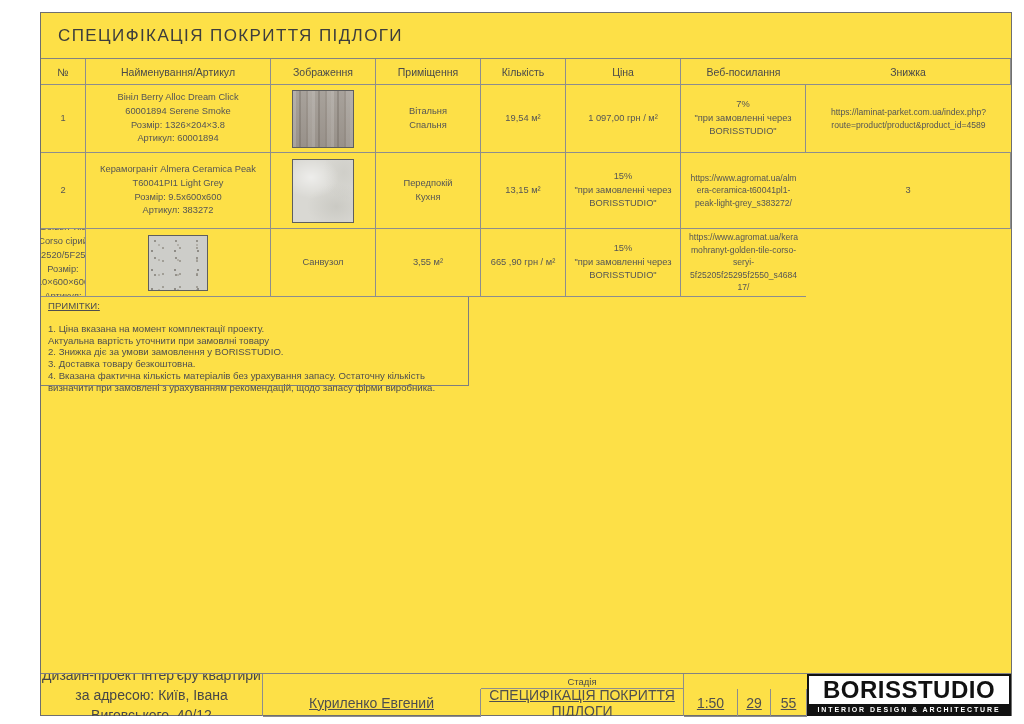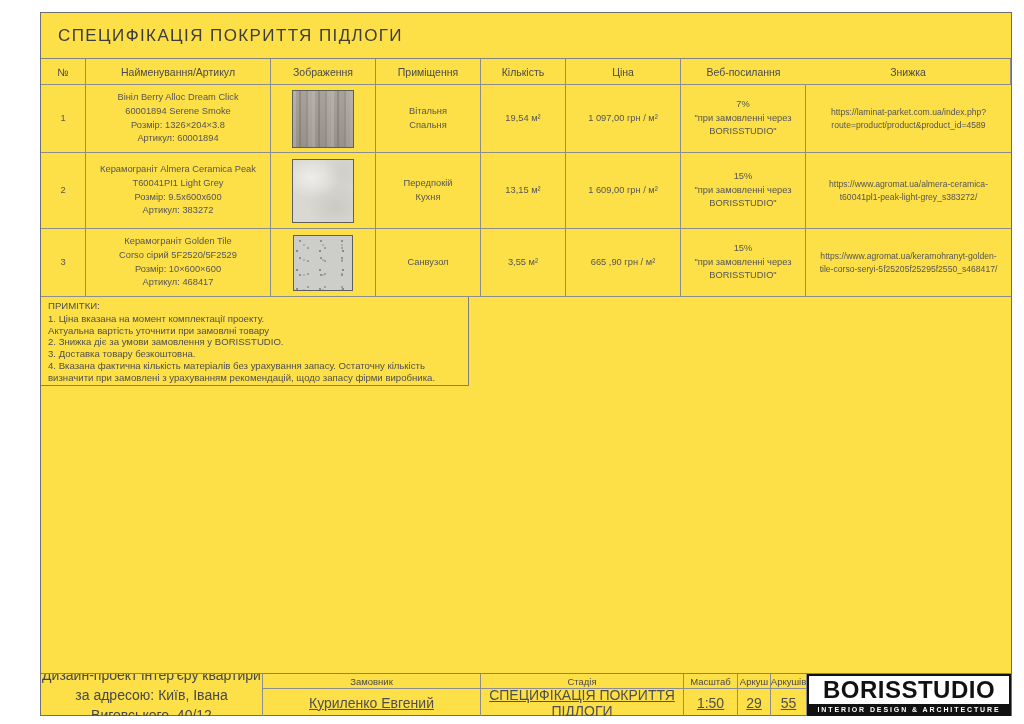--- a/index.html
+++ b/index.html
@@ -158,7 +158,6 @@
     <div class="cell td pre">Передпокій
 Кухня</div>
     <div class="cell td">13,15 м²</div>
-    <div class="cell td">1 609,00 грн / м²</div>
     <div class="cell td pre">15%
 "при замовленні через
 BORISSTUDIO"</div>

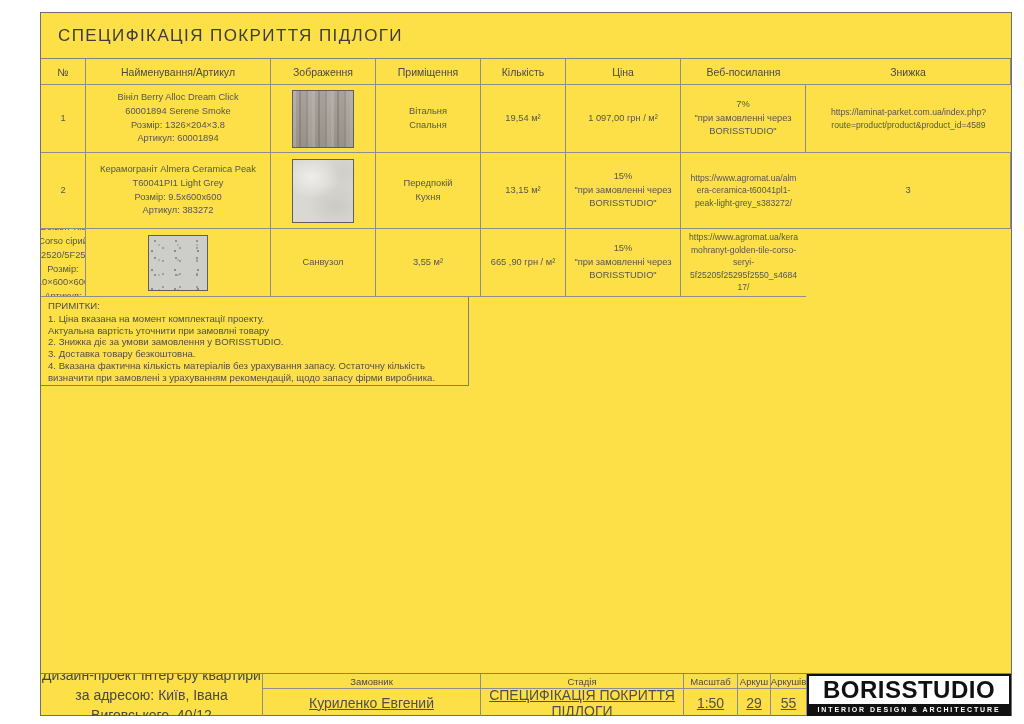--- a/index.html
+++ b/index.html
@@ -78,7 +78,7 @@
     border-right: 1px solid #7e7e7e; border-bottom: 1px solid #7e7e7e;
     padding: 3px 7px; font-size: 9.6px; line-height: 11.8px; color: #4f4f4f;
   }
-  .notes-heading { margin-bottom: 1px; }
+  .notes-heading { text-decoration: underline; margin-bottom: 11px; }
 
   
   .footer {

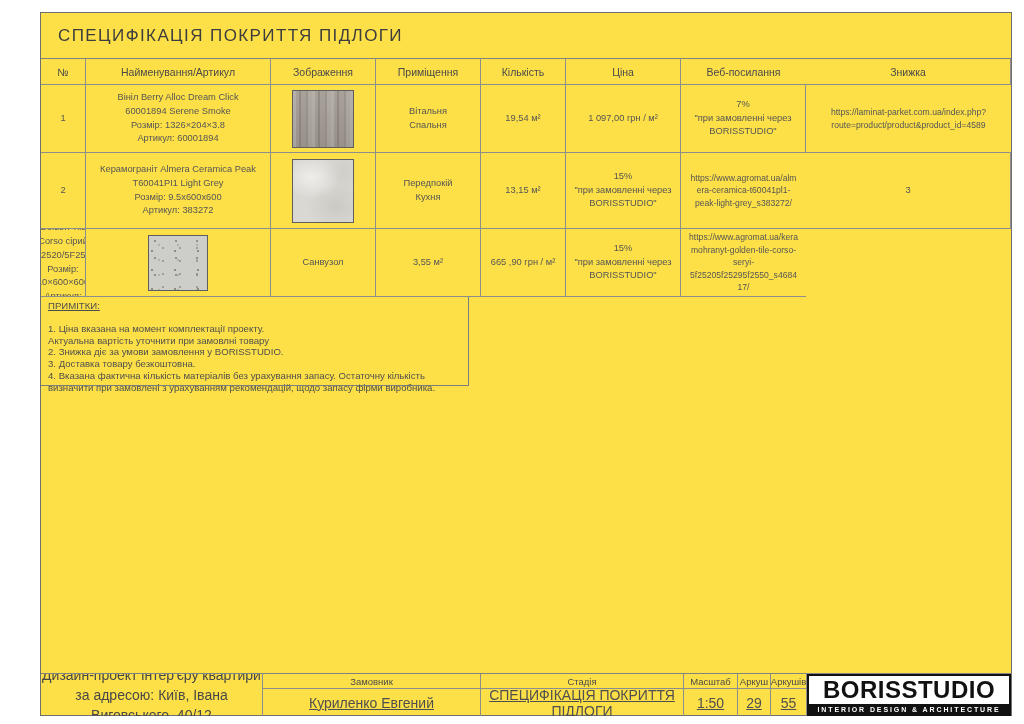--- a/index.html
+++ b/index.html
@@ -197,8 +197,8 @@
     <div class="fcell f-project pre">Дизайн-проект інтер'єру квартири
 за адресою: Київ, Івана Виговського, 40/12</div>
 
+    <div class="fcell f-label" style="grid-column:3">Стадія</div>
     <div class="fcell f-label" style="grid-column:2">Замовник</div>
-    <div class="fcell f-label" style="grid-column:3">Стадія</div>
     <div class="fcell f-label" style="grid-column:4">Масштаб</div>
     <div class="fcell f-label" style="grid-column:5">Аркуш</div>
     <div class="fcell f-label" style="grid-column:6">Аркушів</div>

